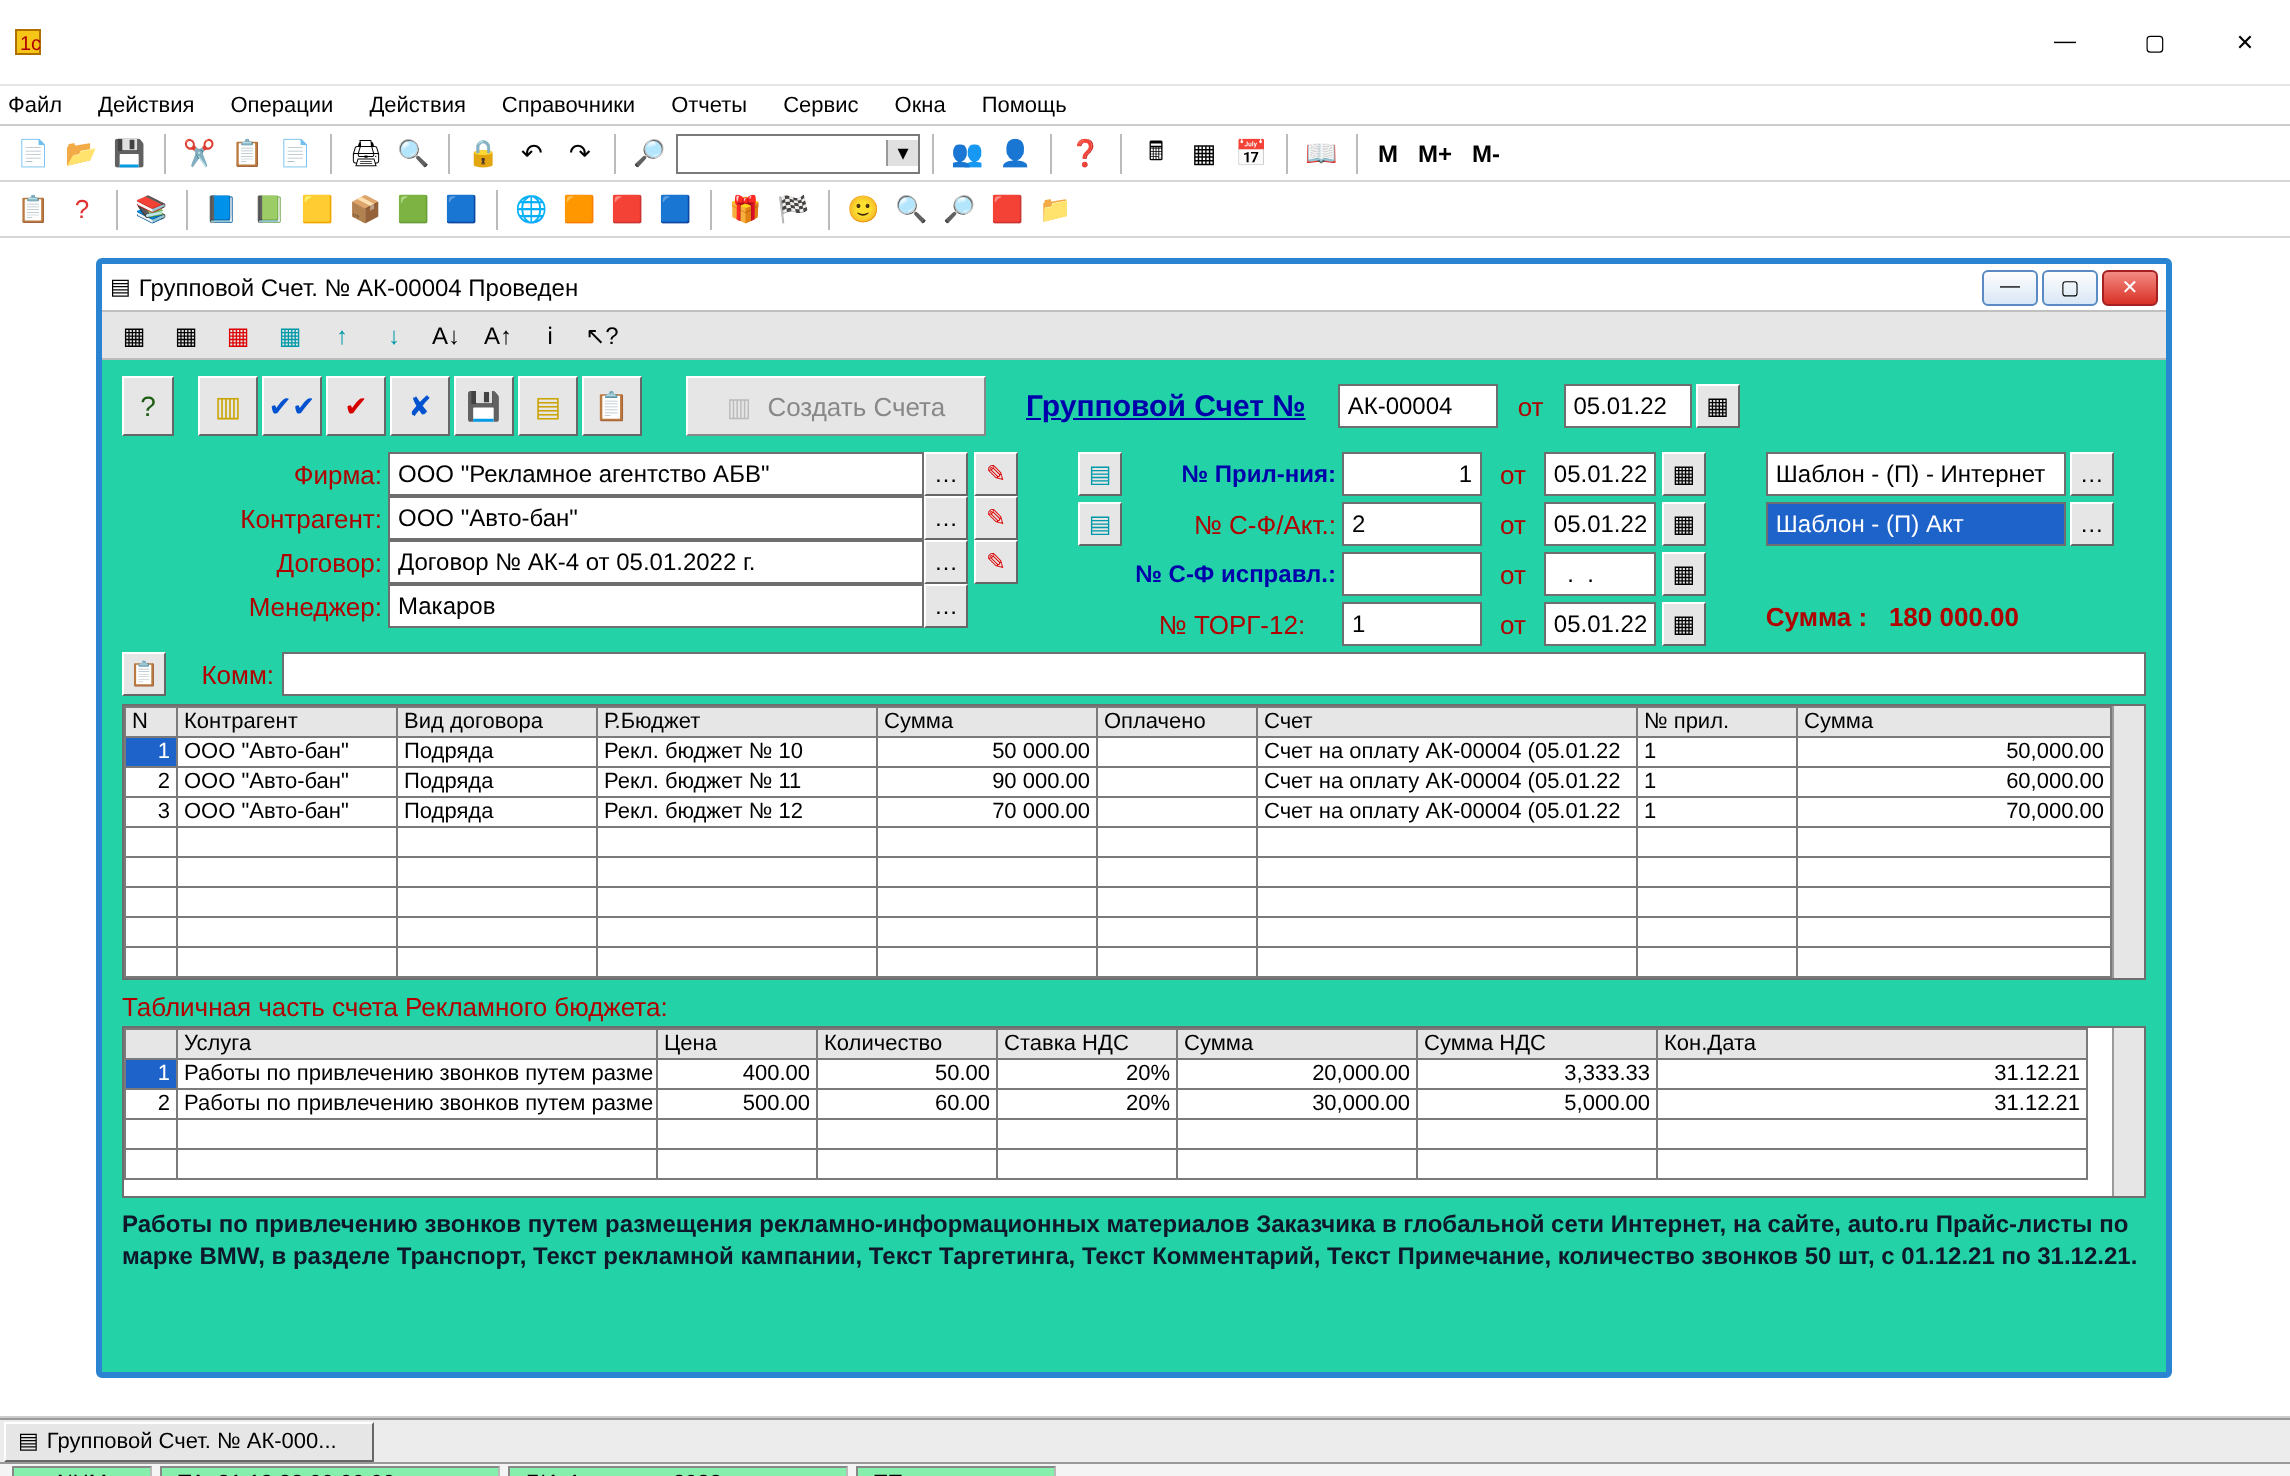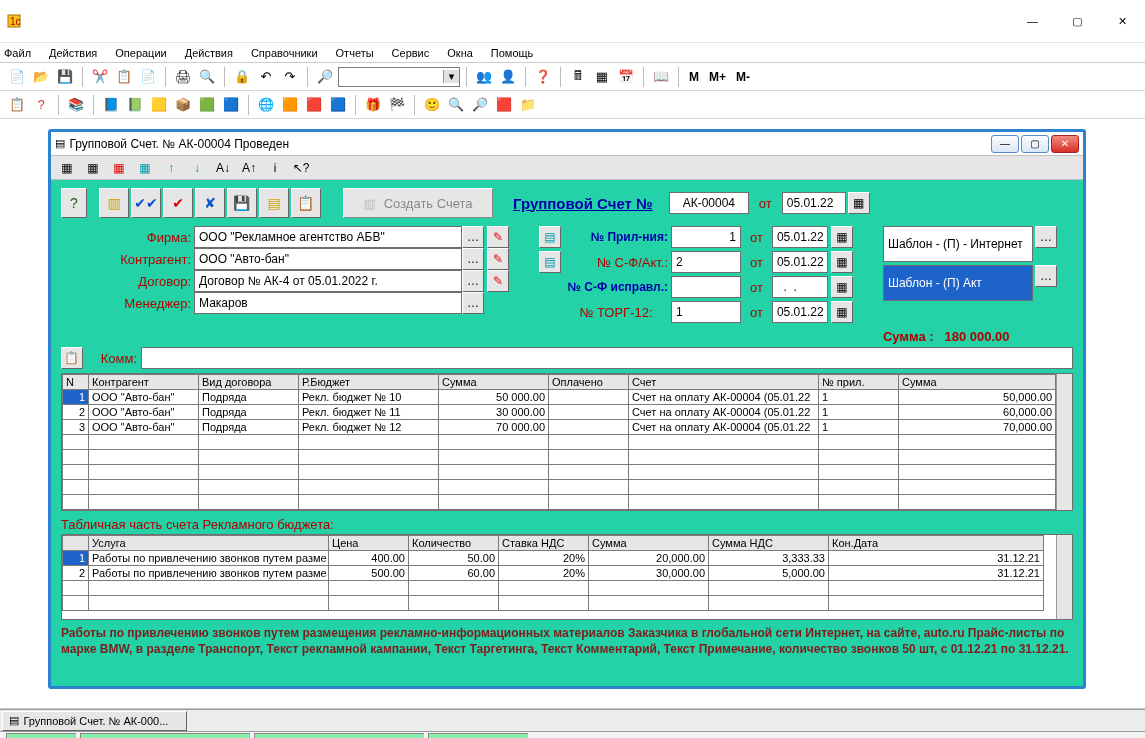--- a/index.html
+++ b/index.html
@@ -329,7 +329,7 @@
         </div>
         <span class="doclink">Групповой Счет  №</span>
         <div style="width:12px;"></div>
-        <input class="hdr-input" style="width: 80px; text-align: center;" value="АК-00004">
+        <input class="hdr-input" style="width: 80px;" value="АК-00004">
         <span style="margin:0 8px; color:#b00000; font-size:13px;">от</span>
         <input class="hdr-input" style="width: 64px;" value="05.01.22">
         <div class="hdr-btn">▦</div>

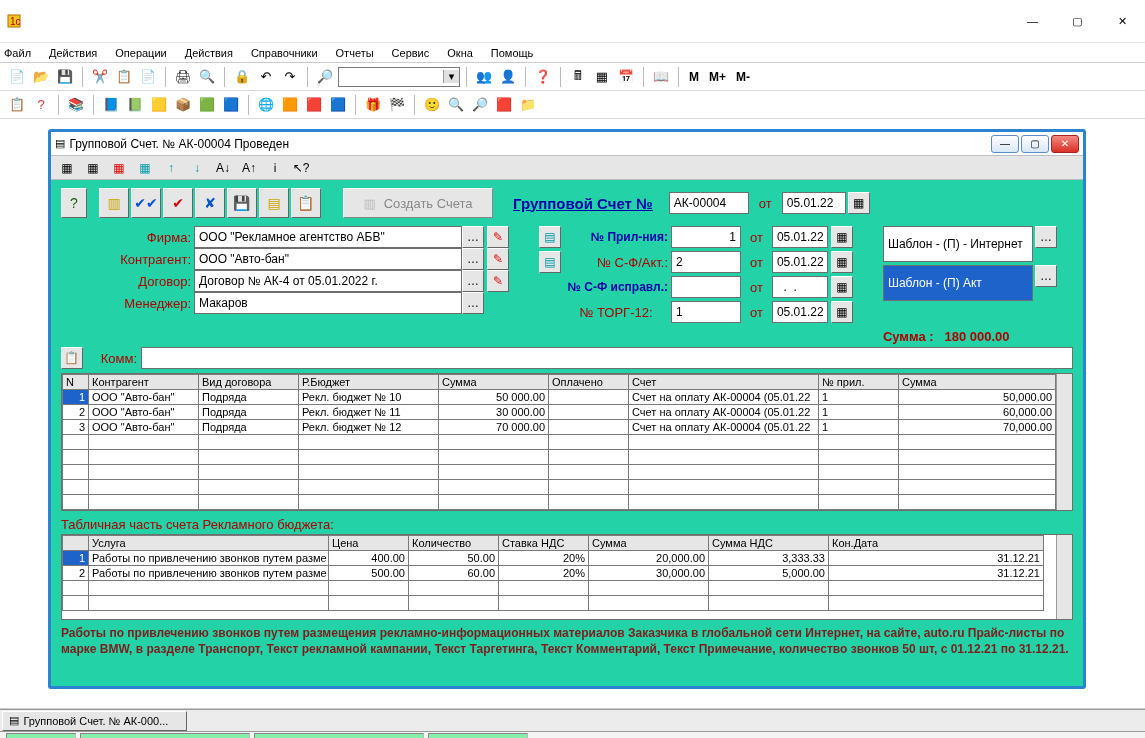--- a/index.html
+++ b/index.html
@@ -139,7 +139,7 @@
   .hform { display:grid; grid-template-columns:130px 290px 22px; gap:0 3px; align-items:center; margin-top:8px;}
   .rform { display:grid; grid-template-columns:22px 104px 70px auto 56px 22px; gap:3px 3px; align-items:center;}
   .tpl-box {
-    height:36px; border:1px solid #6e6e6e; background:#fff; font-size:12px;
+    height:22px; border:1px solid #6e6e6e; background:#fff; font-size:12px;
     display:flex; align-items:center; padding:0 4px; width:150px;
   }
   .tpl-box.sel { background:#1d63c9; color:#fff;}

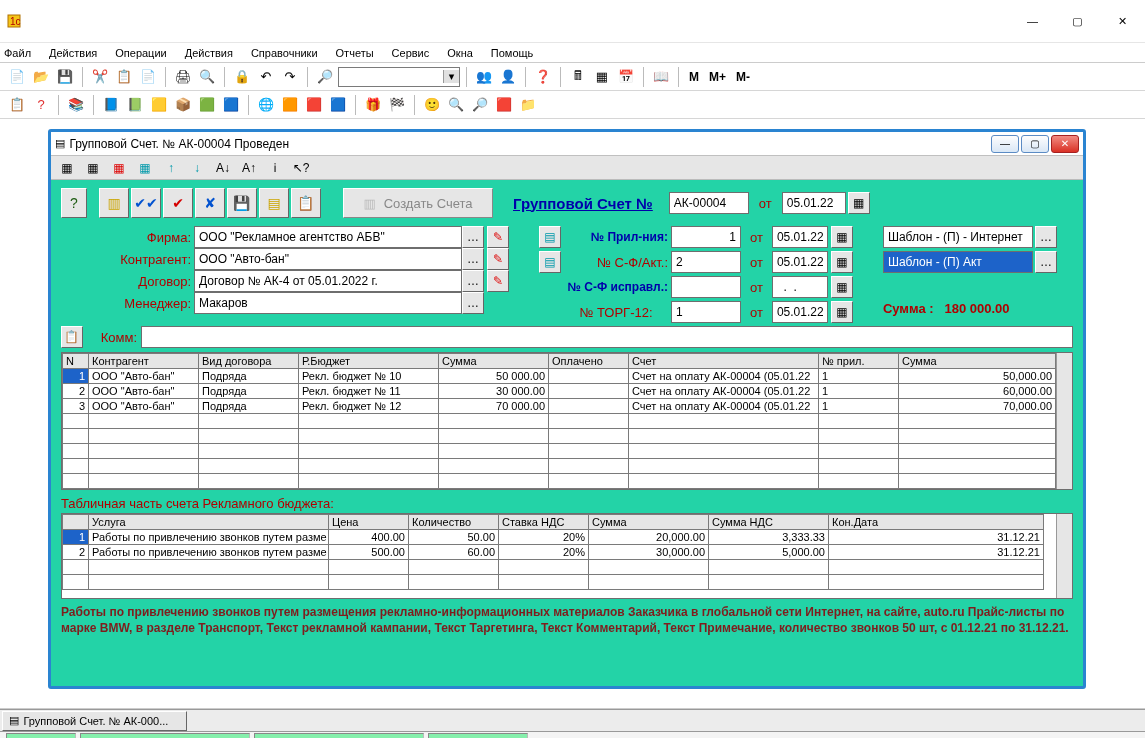--- a/index.html
+++ b/index.html
@@ -467,7 +467,7 @@
                   <td>ООО "Авто-бан"</td>
                   <td>Подряда</td>
                   <td>Рекл. бюджет № 11</td>
-                  <td class=" num">30 000.00</td>
+                  <td class=" num">90 000.00</td>
                   <td></td>
                   <td>Счет на оплату АК-00004 (05.01.22</td>
                   <td>1</td>

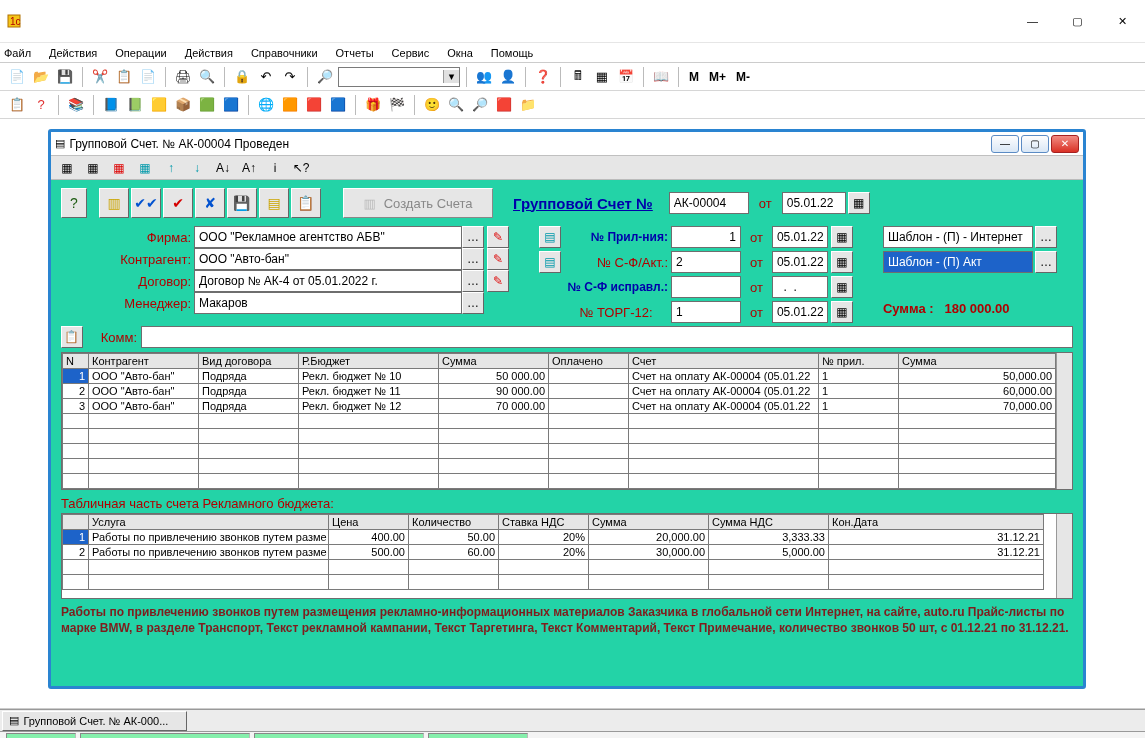--- a/index.html
+++ b/index.html
@@ -161,7 +161,7 @@
   .grid-wrap .scroller {width:16px; background:#e6e6e6; border-left:1px solid #999;}
   .section-label { color:#b00000; font-size:13px; margin:6px 0 2px 0;}
   .footnote {
-    color:#7f1d1d; font-size:12px; font-weight:bold; line-height:1.3; margin-top:6px;
+    color:#0f172a; font-size:12px; font-weight:bold; line-height:1.3; margin-top:6px;
   }
   .sumline { color:#b00000; font-size:13px; font-weight:bold;}
   .taskbar {

